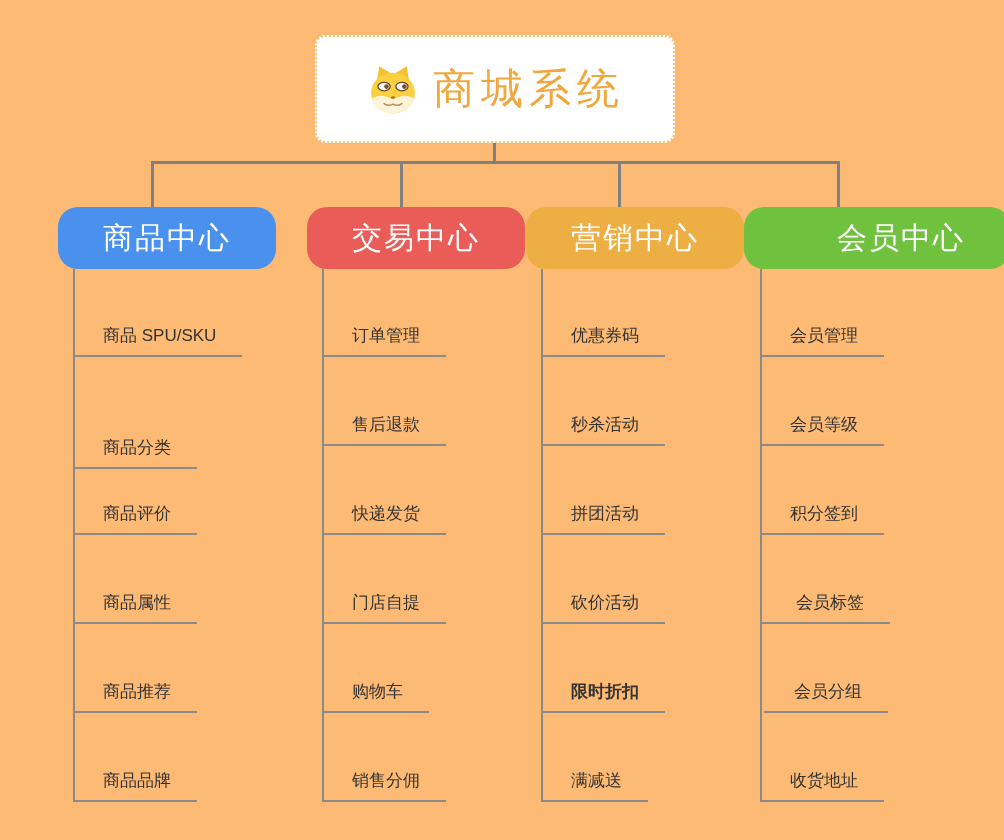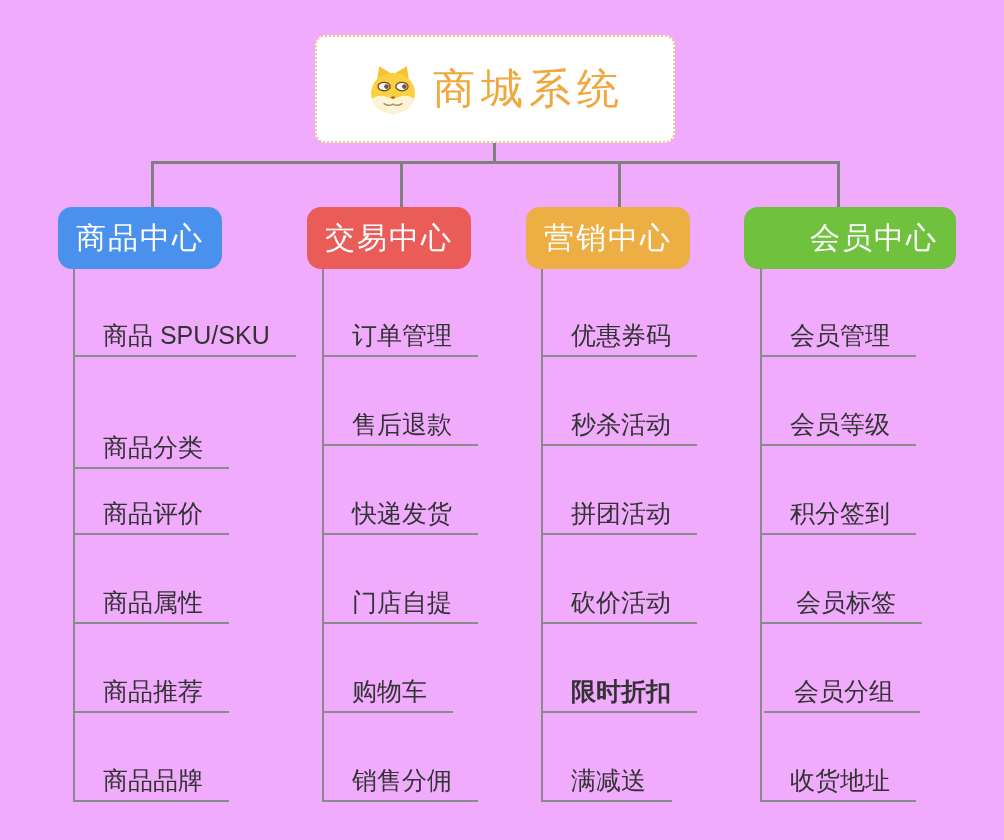--- a/index.html
+++ b/index.html
@@ -11,7 +11,7 @@
     position:relative;
     width:1004px;
     height:840px;
-    background:#f0abfc;
+    background:#fdba74;
     overflow:hidden;
   }
   

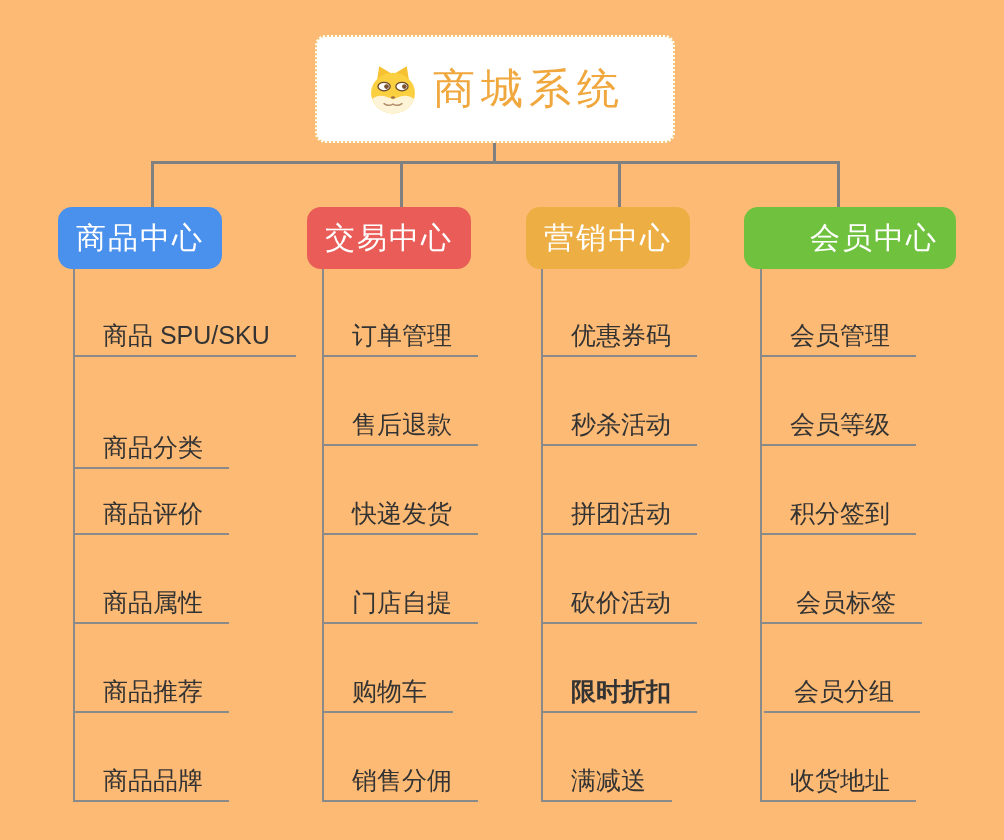--- a/index.html
+++ b/index.html
@@ -44,8 +44,8 @@
   .branch-header{
     position:absolute;
     top:207px;
-    width:164px; height:62px;
-    border-radius:14px;
+    width:218px; height:62px;
+    border-radius:20px;
     display:flex;
     align-items:center;
     justify-content:center;

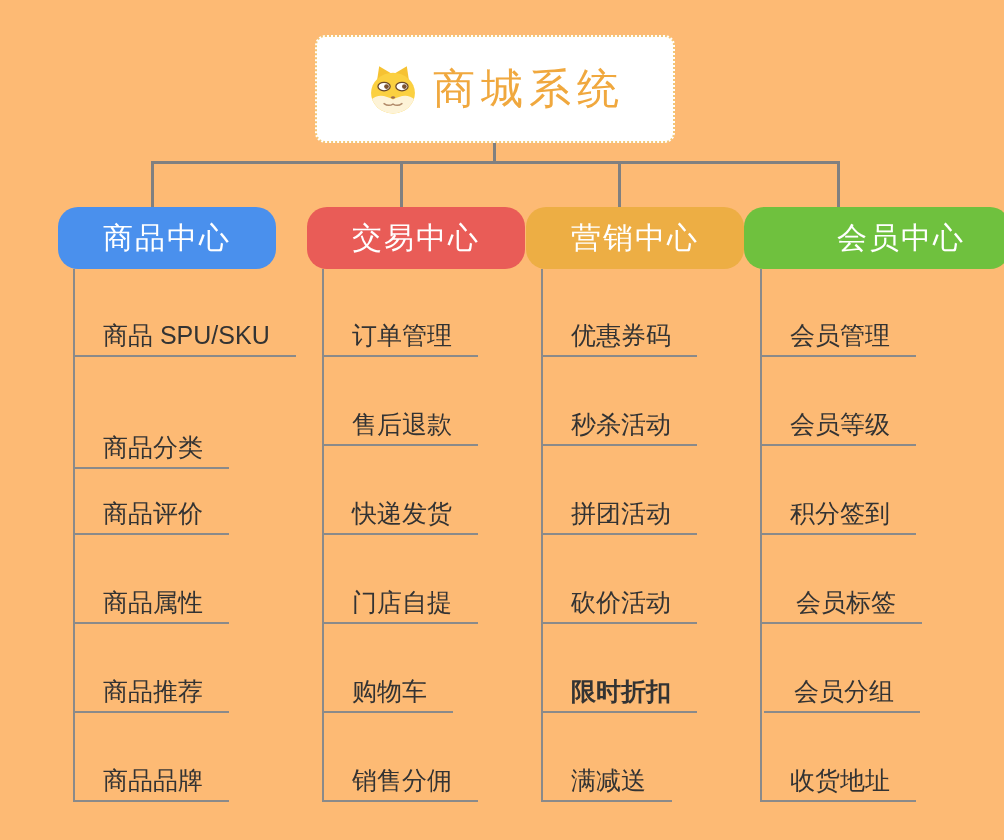--- a/index.html
+++ b/index.html
@@ -65,7 +65,7 @@
   .leaf{
     position:absolute;
     display:inline-block;
-    font-size:25px;
+    font-size:17px;
     line-height:21px;
     color:#333333;
     padding:0 26px 9px 30px;

